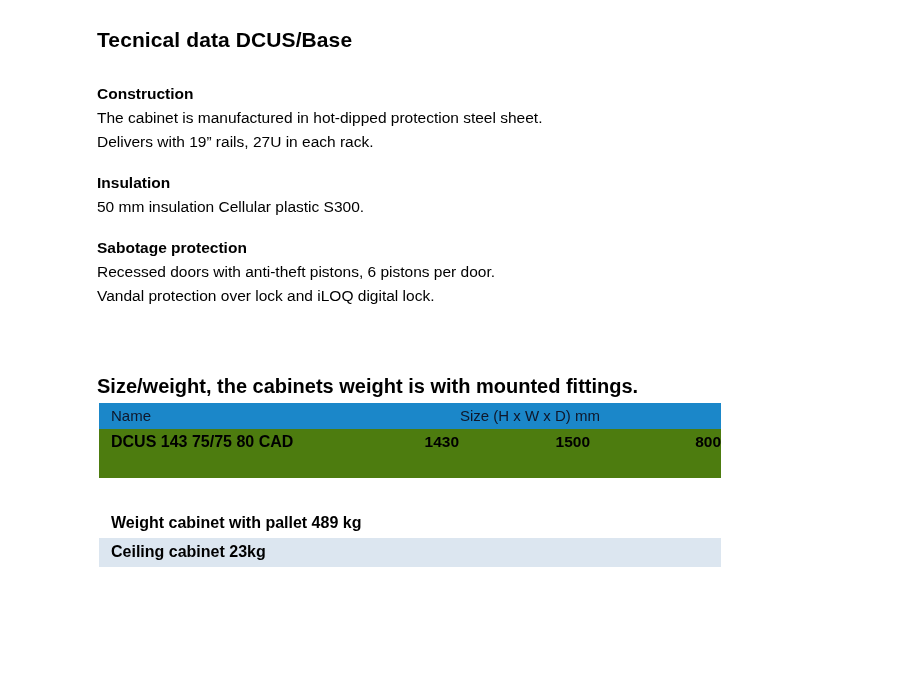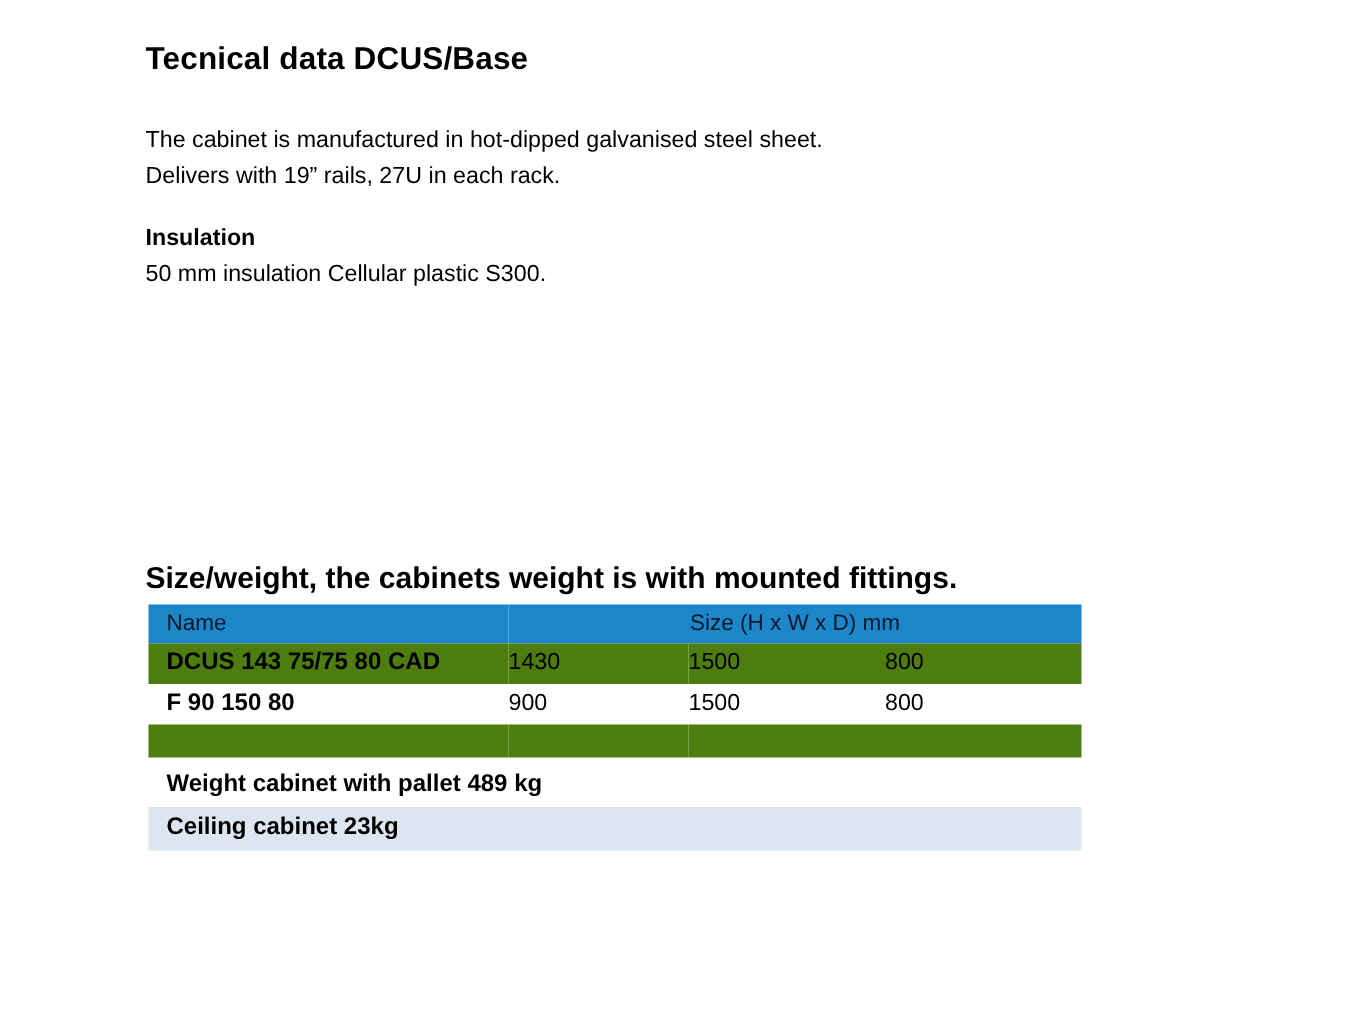--- a/index.html
+++ b/index.html
@@ -131,6 +131,7 @@
   <div class="body-block">
 
     <div class="section">
+      <p class="section-heading">Construction</p>
       <p class="section-line">The cabinet is manufactured in hot-dipped galvanised steel sheet.</p>
       <p class="section-line">Delivers with 19” rails, 27U in each rack.</p>
     </div>

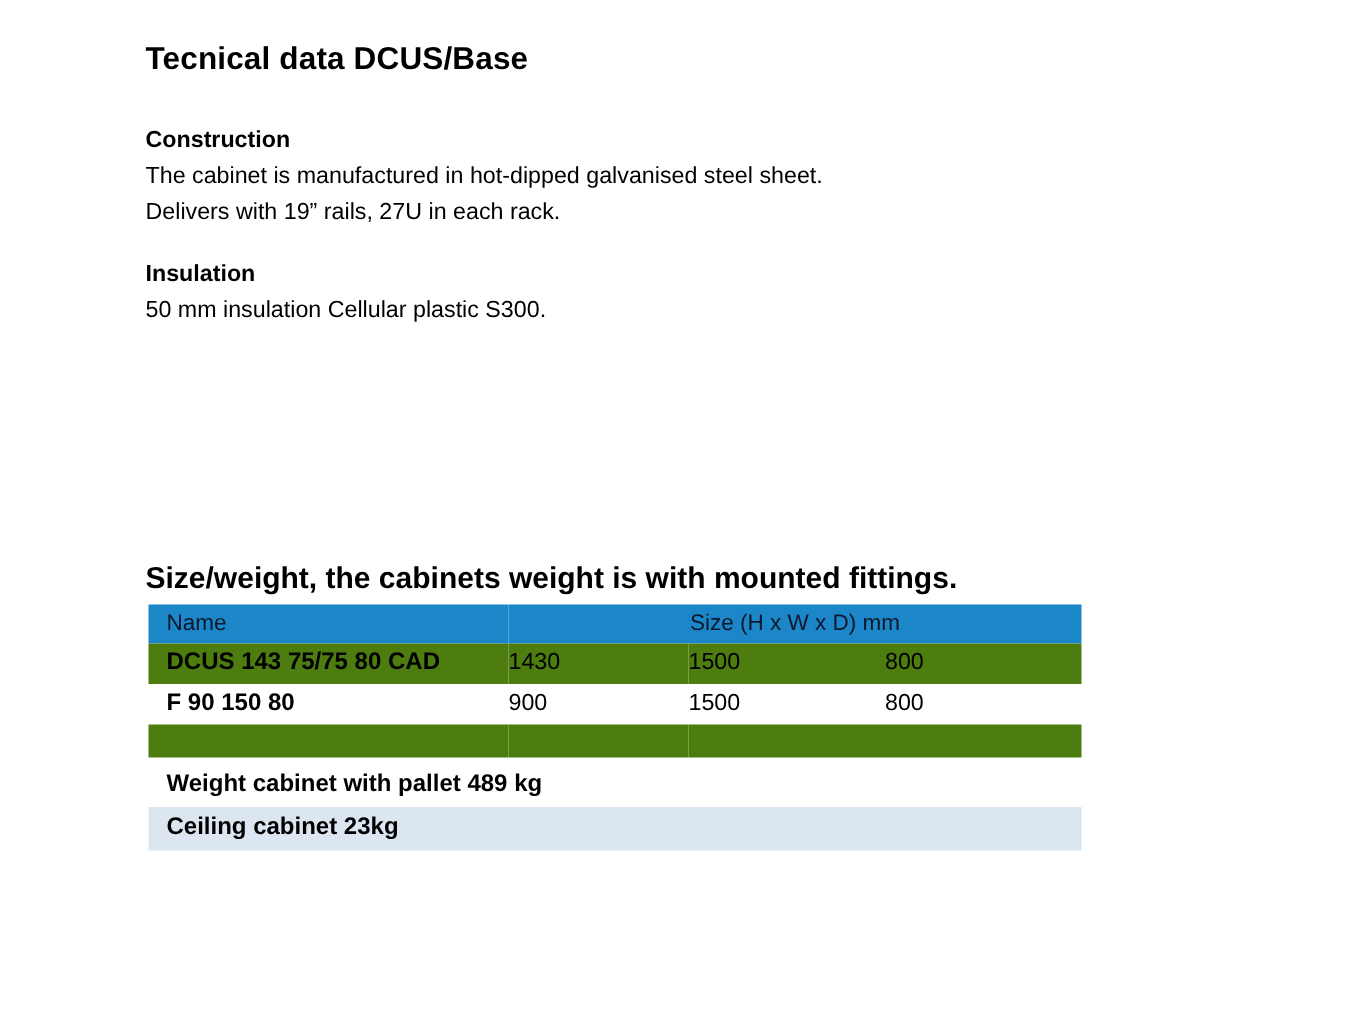--- a/index.html
+++ b/index.html
@@ -132,7 +132,7 @@
 
     <div class="section">
       <p class="section-heading">Construction</p>
-      <p class="section-line">The cabinet is manufactured in hot-dipped galvanised steel sheet.</p>
+      <p class="section-line">The cabinet is manufactured in hot-dipped protection steel sheet.</p>
       <p class="section-line">Delivers with 19” rails, 27U in each rack.</p>
     </div>
 

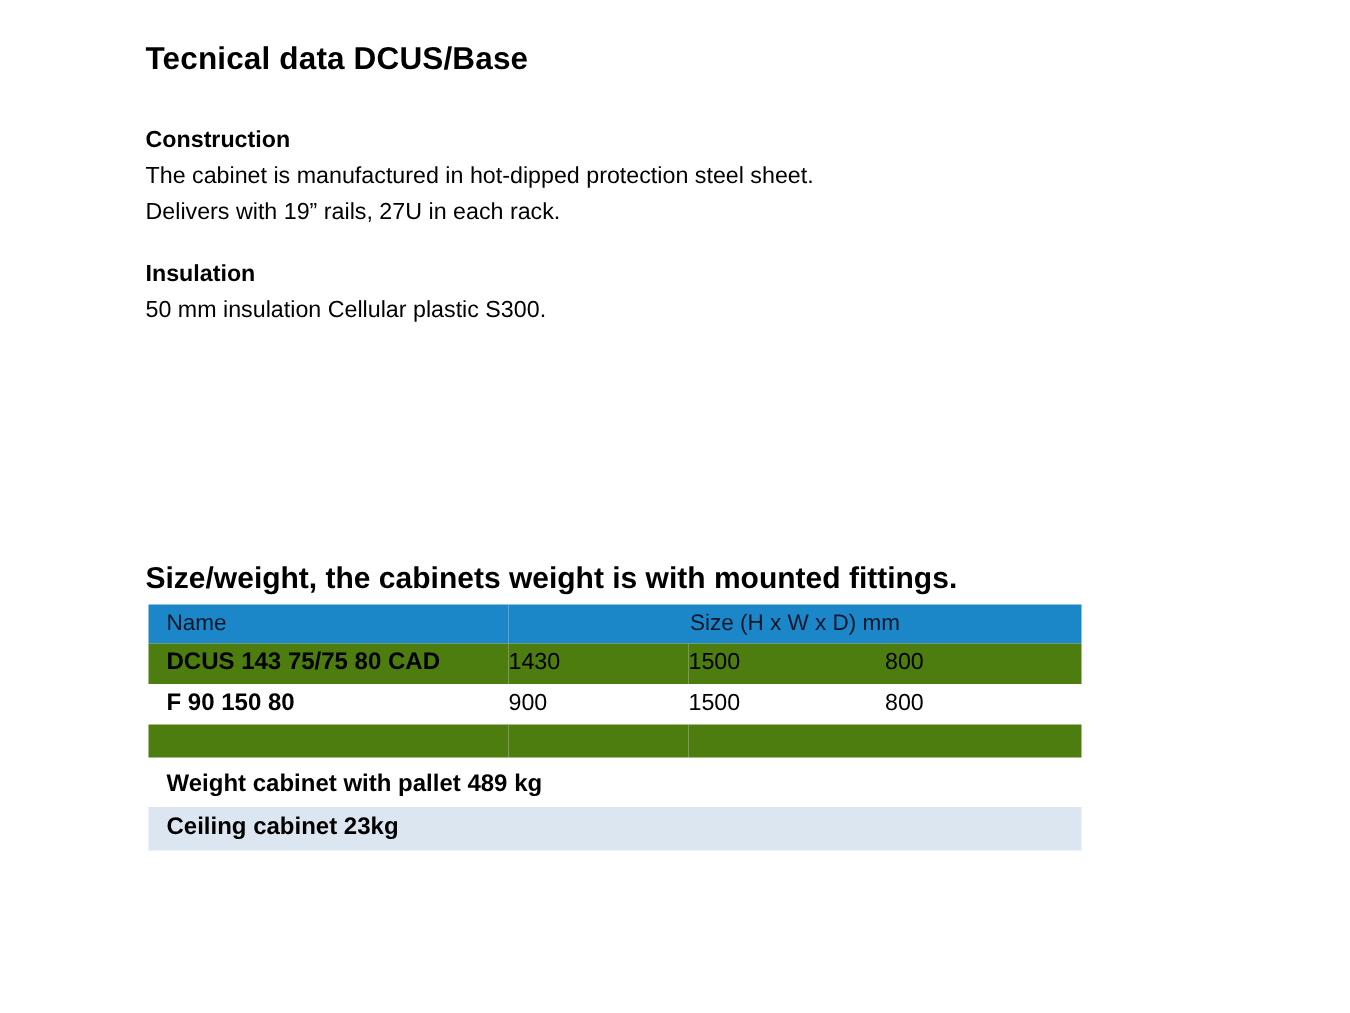--- a/index.html
+++ b/index.html
@@ -141,6 +141,11 @@
       <p class="section-line">50 mm insulation Cellular plastic S300.</p>
     </div>
 
+    <div class="section">
+      <p class="section-heading">Sabotage protection</p>
+      <p class="section-line">Recessed doors with anti-theft pistons, 6 pistons per door.</p>
+      <p class="section-line">Vandal protection over lock and iLOQ digital lock.</p>
+    </div>
 
   </div>
 

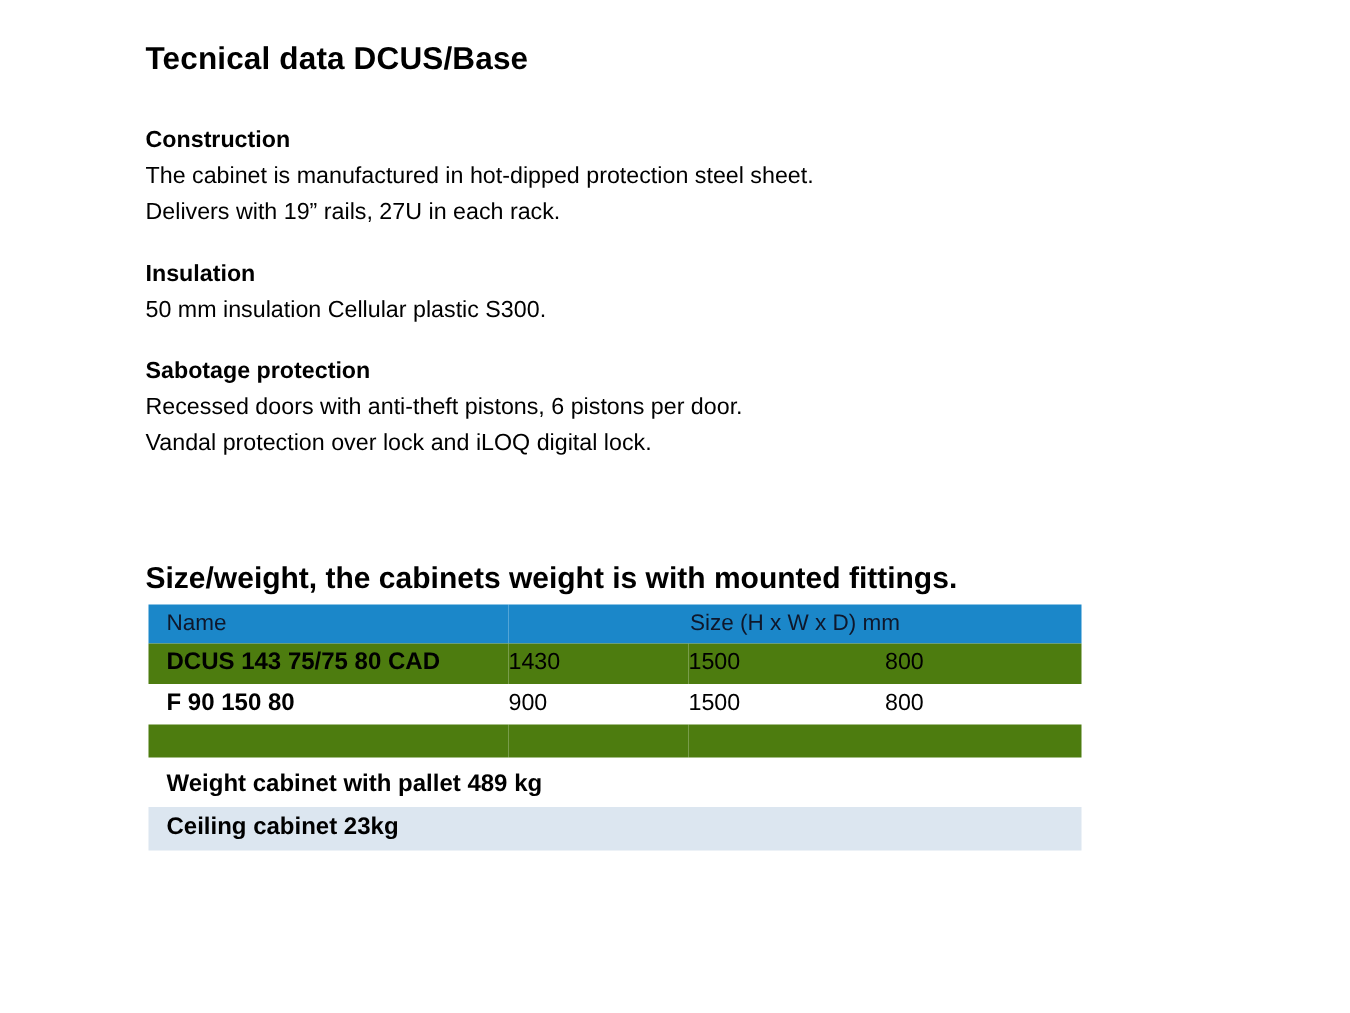--- a/index.html
+++ b/index.html
@@ -98,9 +98,10 @@
     font-size: 16px;
   }
   .data-table tbody td.num {
-    text-align: left;
+    text-align: right;
     padding-left: 0;
     font-size: 15.5px;
+    font-weight: bold;
   }
   .data-table tbody tr.spacer td {
     height: 22px;

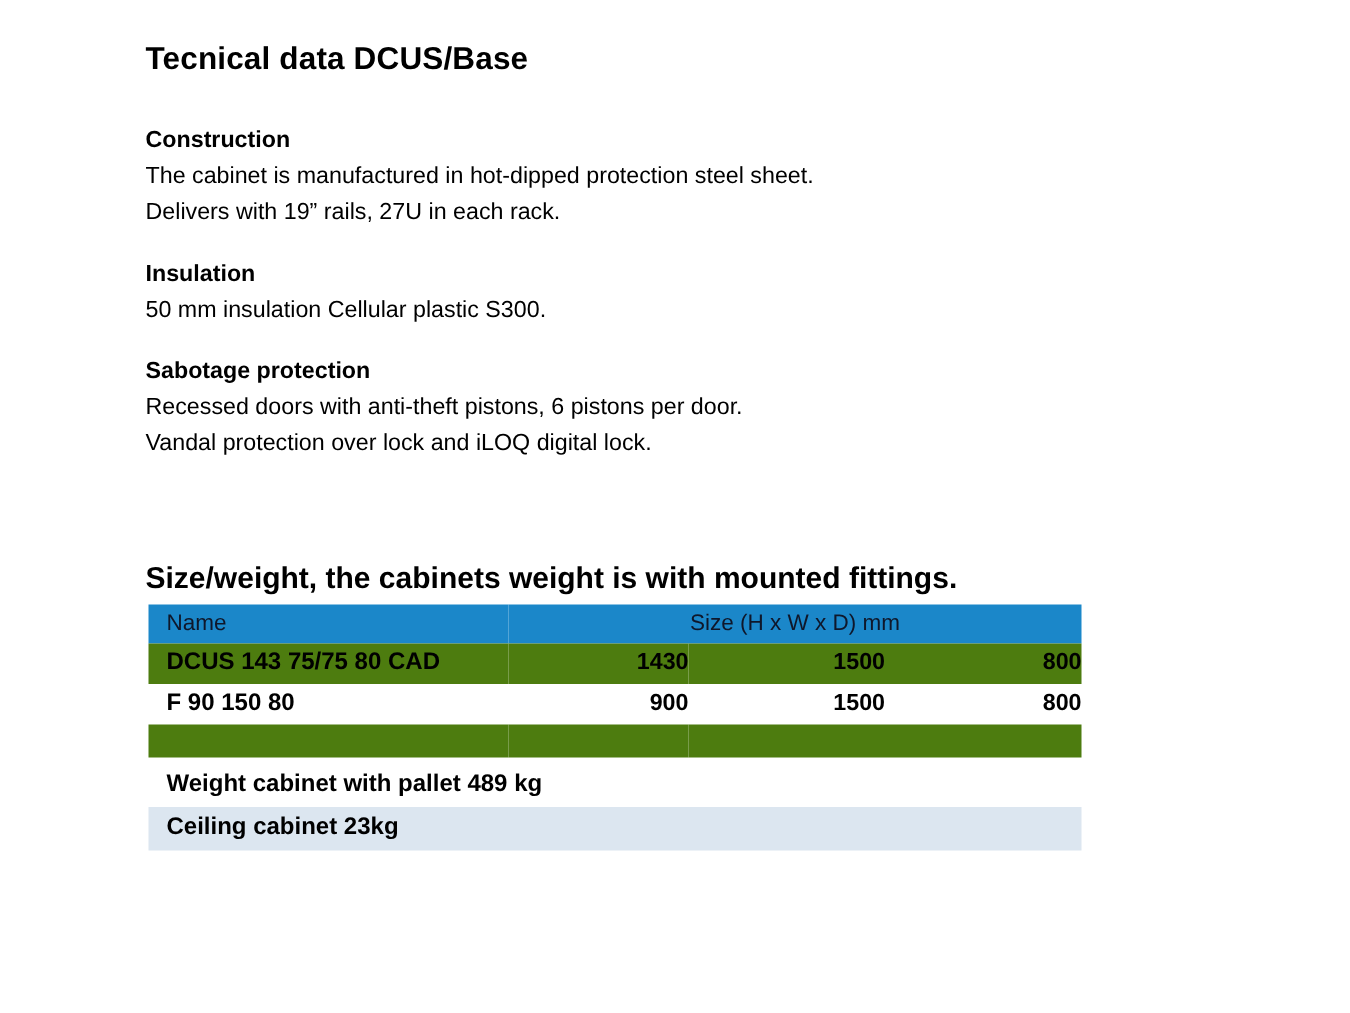--- a/index.html
+++ b/index.html
@@ -172,12 +172,6 @@
         <td class="num">1500</td>
         <td class="num">800</td>
       </tr>
-      <tr>
-        <td class="name">F 90 150 80</td>
-        <td class="num">900</td>
-        <td class="num">1500</td>
-        <td class="num">800</td>
-      </tr>
       <tr class="alt spacer">
         <td></td>
         <td></td>

